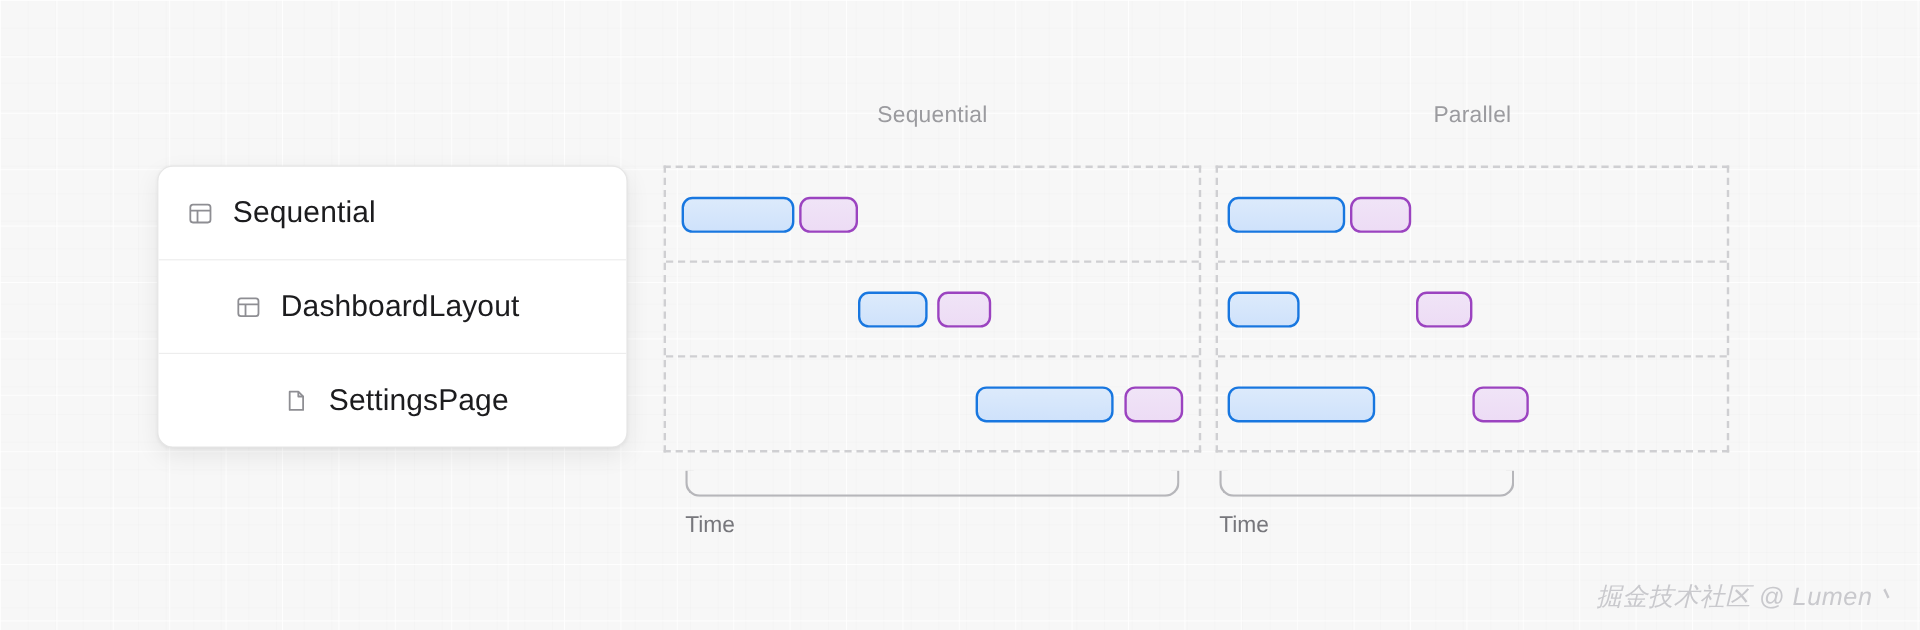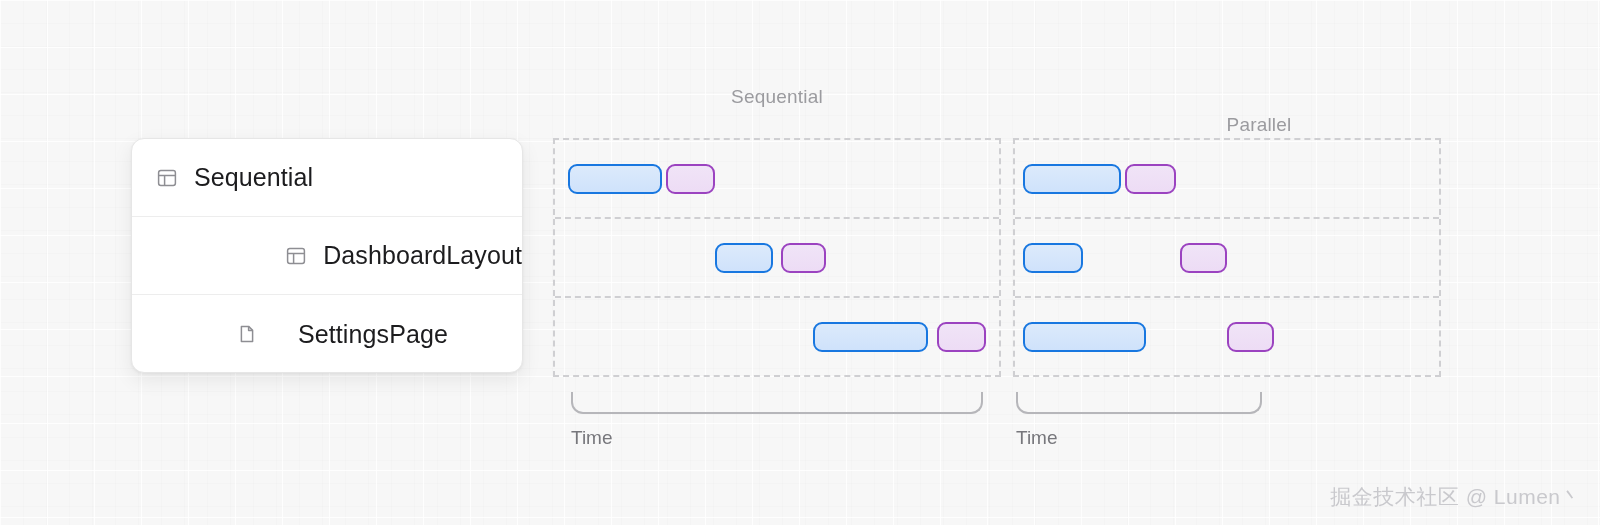--- a/index.html
+++ b/index.html
@@ -77,7 +77,7 @@
     white-space: nowrap;
   }
   #header-sequential { left: 553px; width: 448px; }
-  #header-parallel   { left: 1045px; width: 428px; margin-top: 28px; }
+  #header-parallel   { left: 1013px; width: 428px; }
 
   
   .timeline-box {

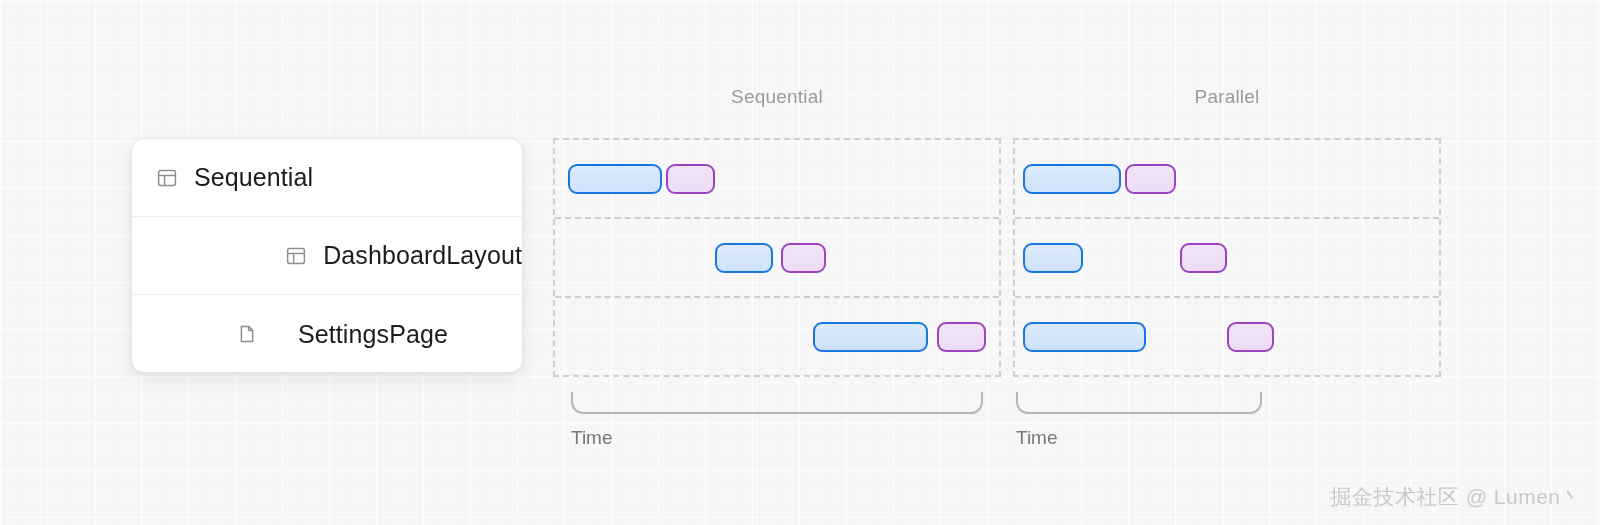--- a/index.html
+++ b/index.html
@@ -63,7 +63,7 @@
     white-space: nowrap;
   }
   .depth-0 { padding-left: 24px; }
-  .depth-1 { padding-left: 64px; justify-content: flex-end; }
+  .depth-1 { padding-left: 64px; }
   .depth-2 { padding-left: 104px; }
 
   

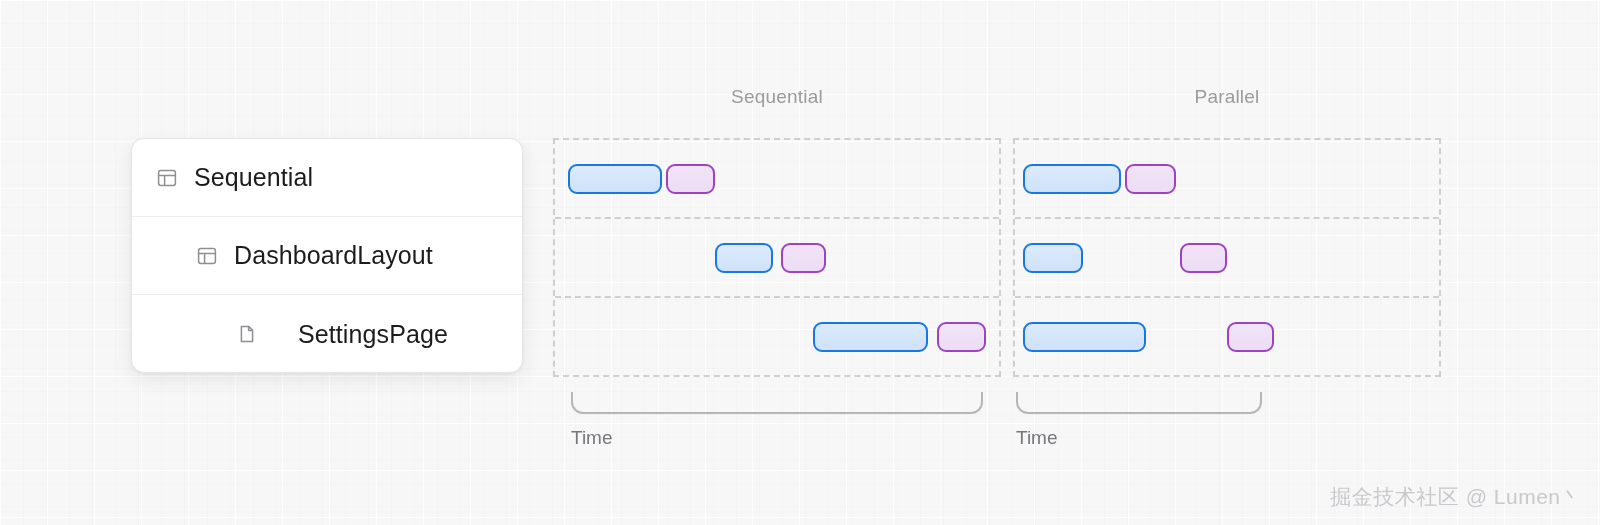--- a/index.html
+++ b/index.html
@@ -45,7 +45,7 @@
     align-items: center;
     border-bottom: 1px solid #ededed;
   }
-  .tree-row:last-child { border-bottom: none; gap: 24px; }
+  .tree-row:last-child { border-bottom: none; }
 
   .tree-row .icon-slot {
     width: 22px;

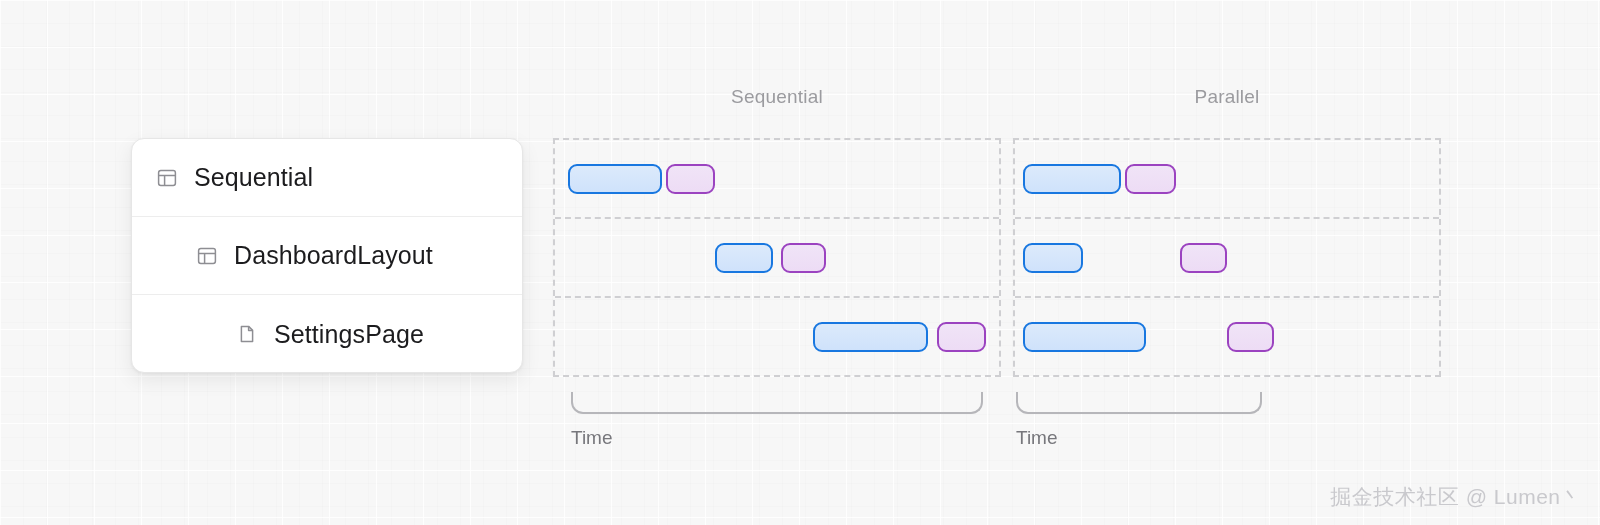--- a/index.html
+++ b/index.html
@@ -147,6 +147,7 @@
     color: #c9c9cd;
     white-space: nowrap;
     letter-spacing: 0.5px;
+    font-style: italic;
   }
 </style>
 </head>

